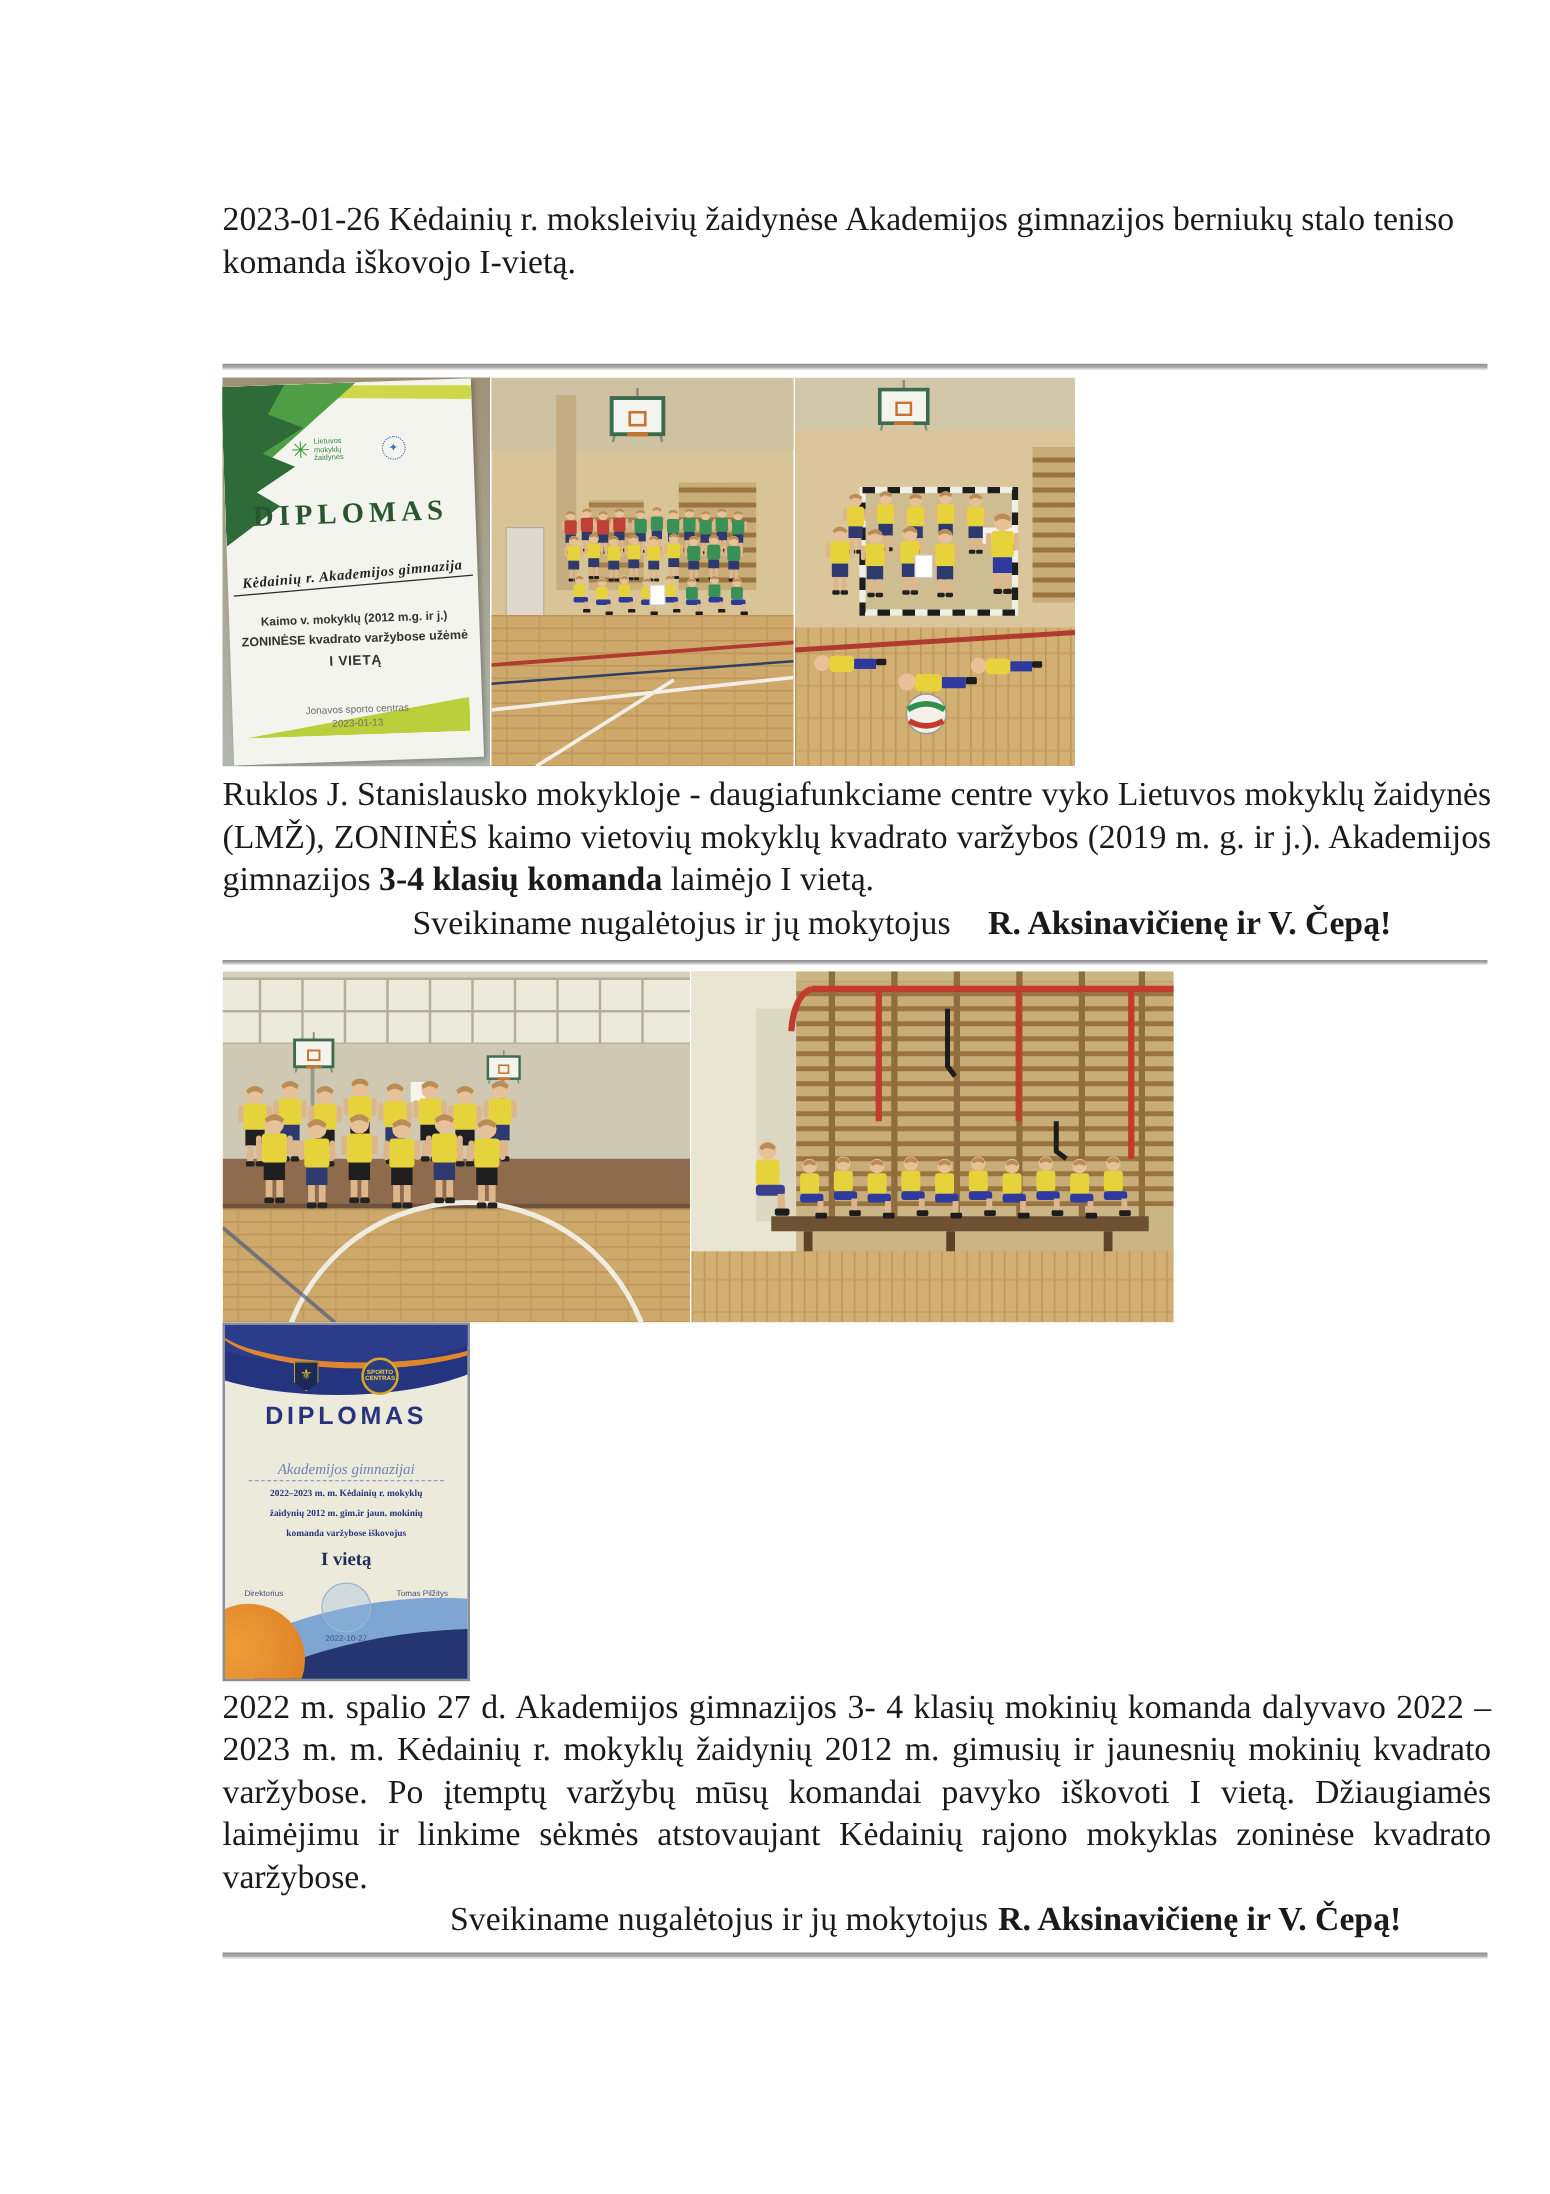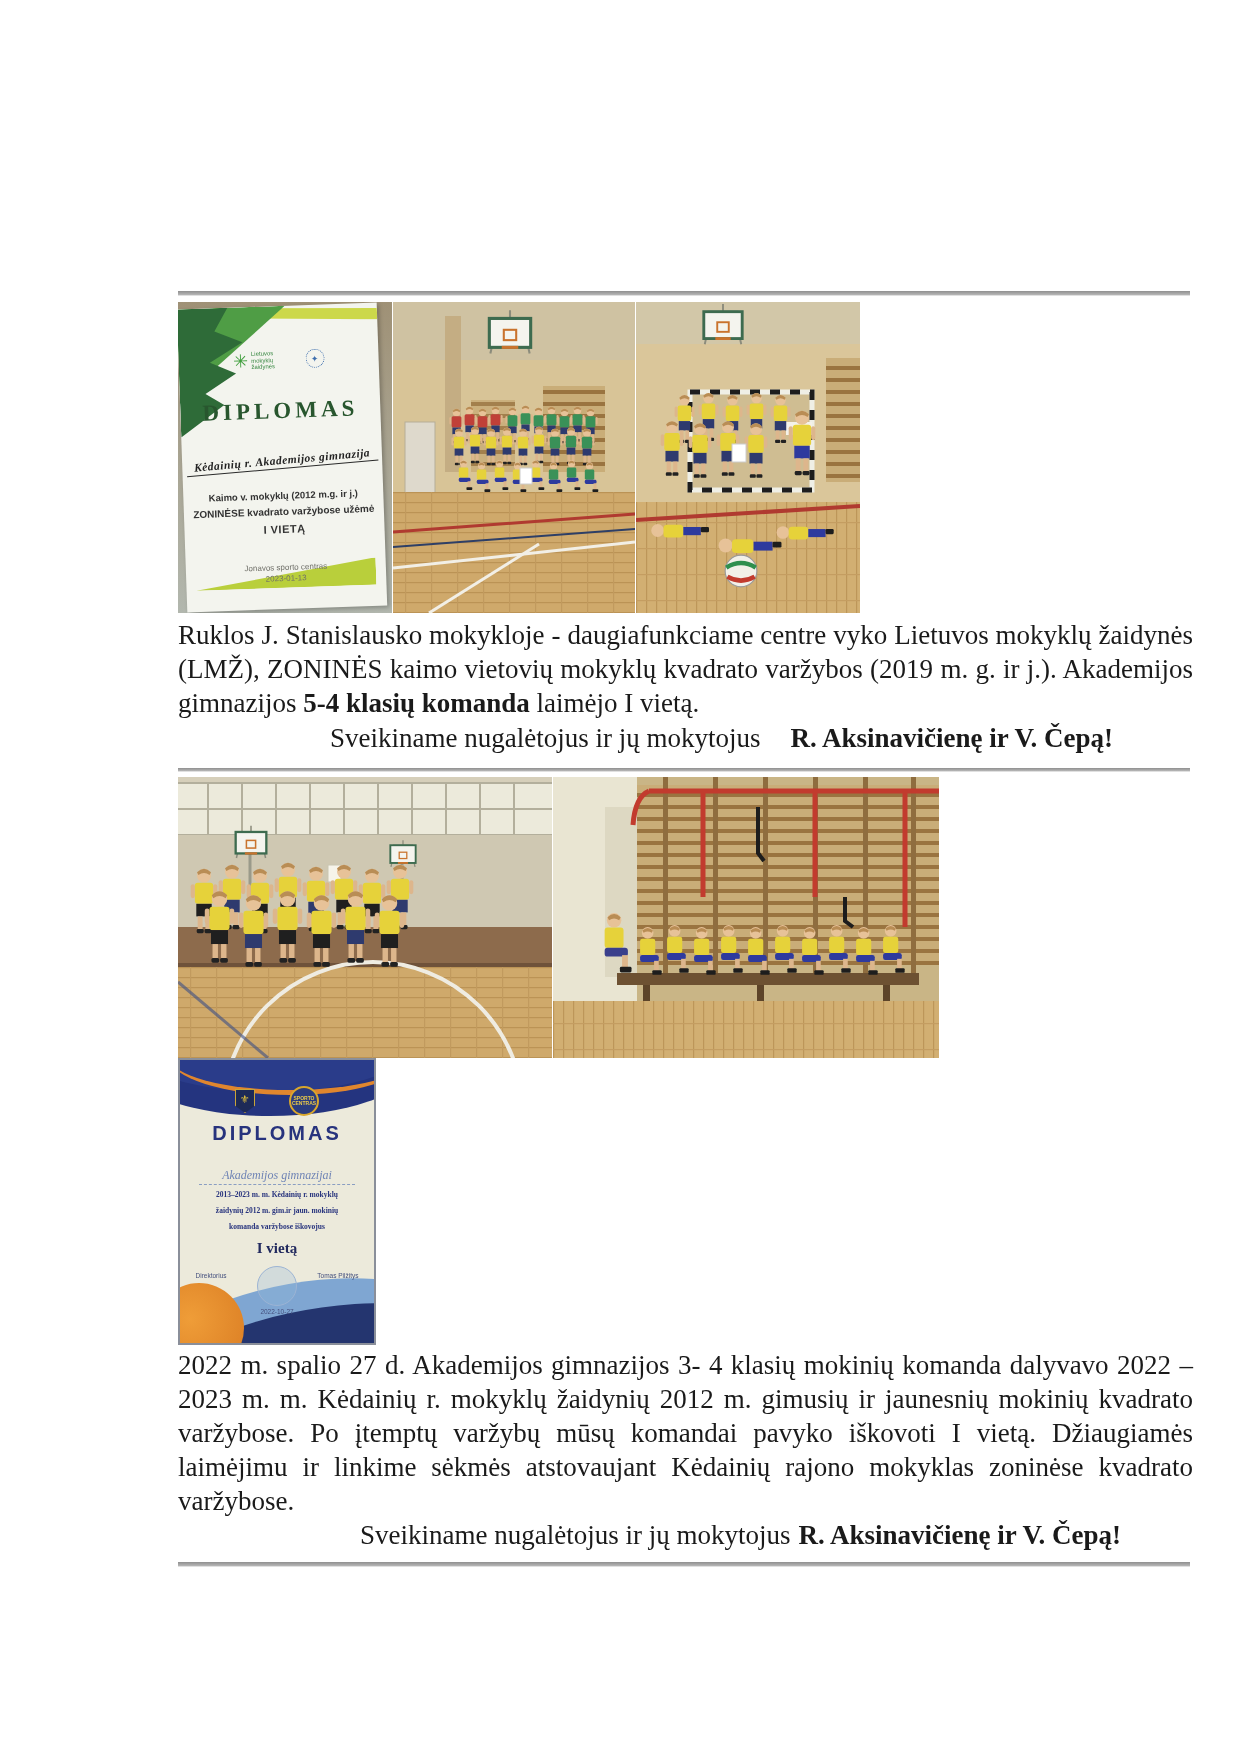--- a/index.html
+++ b/index.html
@@ -153,6 +153,7 @@
 
 <div class="page">
 
+  <p class="para" style="top:158px;">2023-01-26 Kėdainių r. moksleivių žaidynėse Akademijos gimnazijos berniukų stalo teniso komanda iškovojo I-vietą.</p>
 
   <div class="hrule hr-thick" style="top:291px;"></div>
 

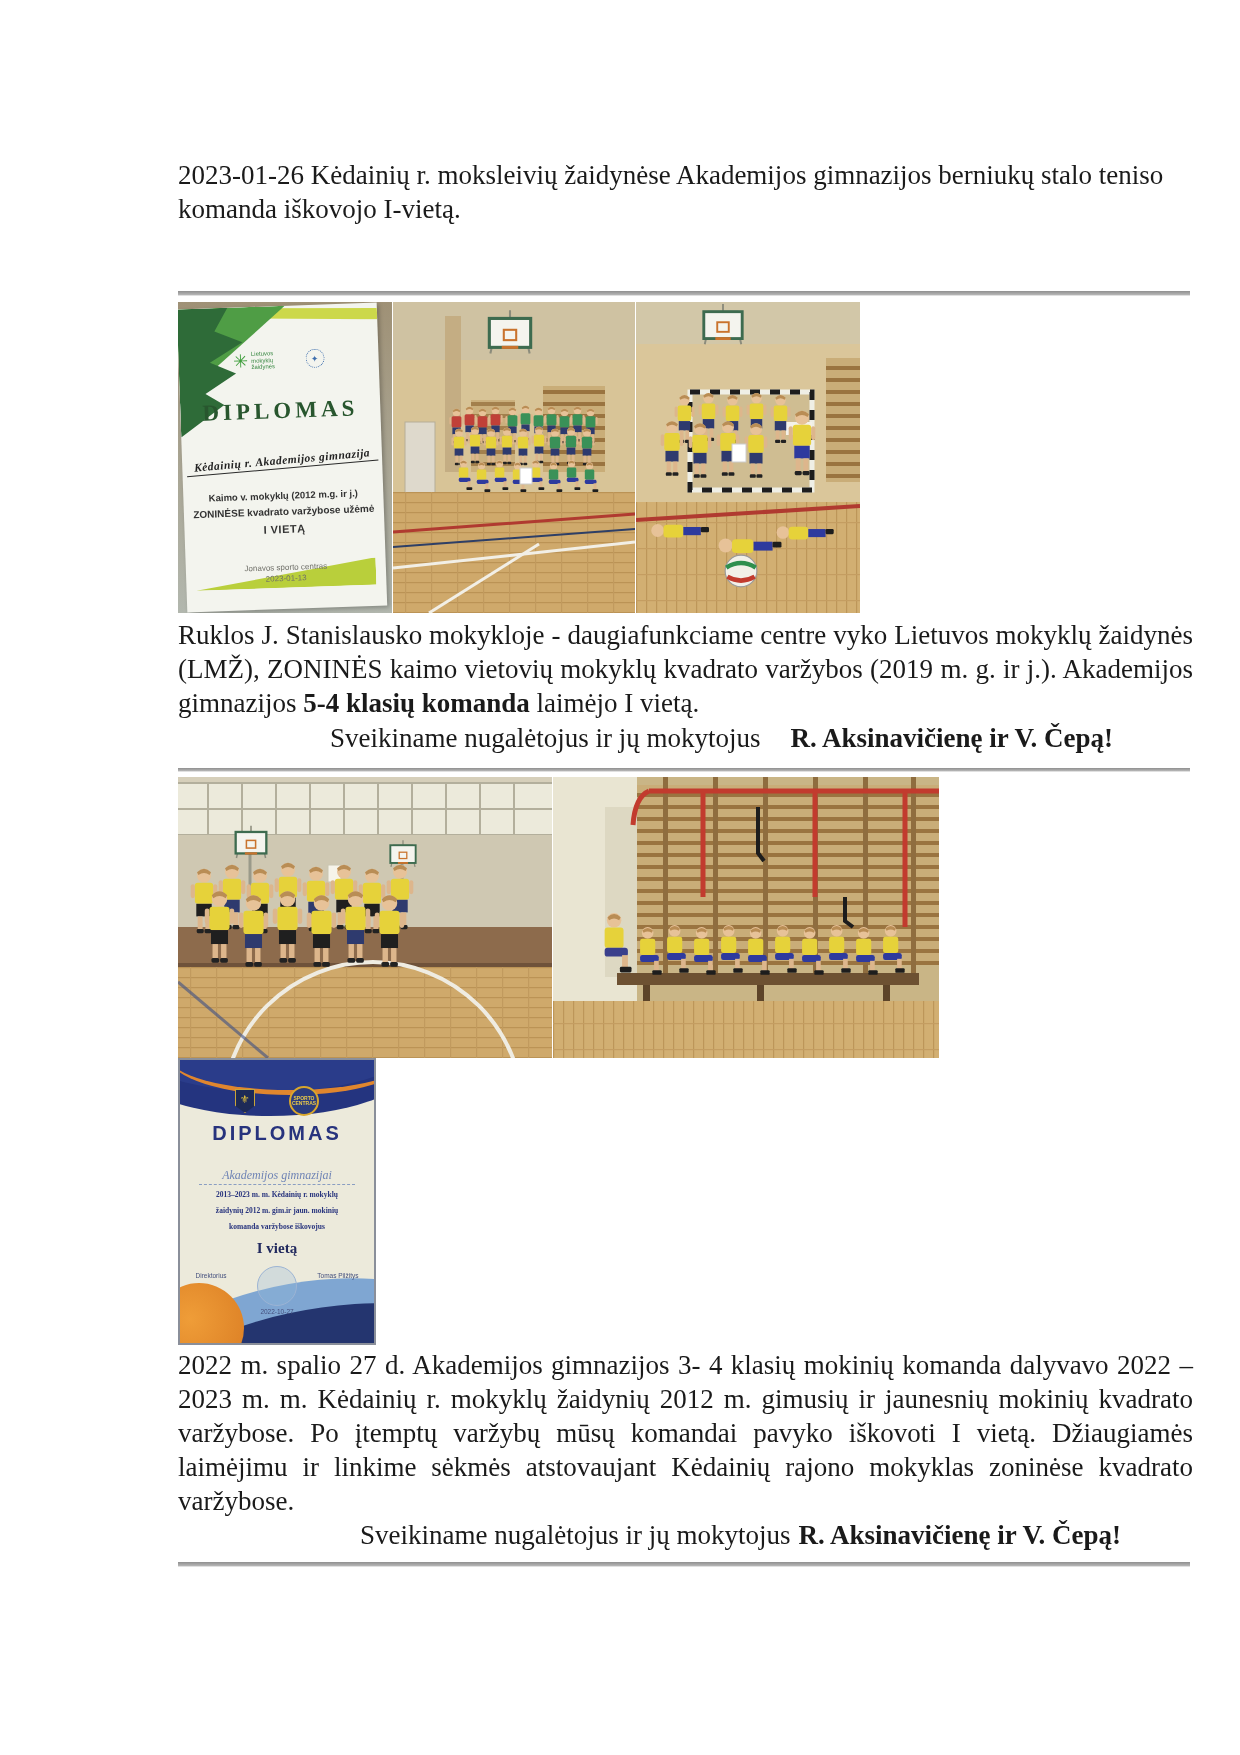--- a/index.html
+++ b/index.html
@@ -271,7 +271,7 @@
     </div>
   </div>
 
-  <p class="para just" style="top:618px;"><span>Ruklos J. Stanislausko mokykloje - daugiafunkciame centre vyko Lietuvos mokyklų žaidynės (LMŽ), ZONINĖS kaimo vietovių mokyklų kvadrato varžybos (2019 m. g. ir j.). Akademijos gimnazijos </span><b>5-4 klasių komanda</b><span> laimėjo I vietą.</span></p>
+  <p class="para just" style="top:618px;"><span>Ruklos J. Stanislausko mokykloje - daugiafunkciame centre vyko Lietuvos mokyklų žaidynės (LMŽ), ZONINĖS kaimo vietovių mokyklų kvadrato varžybos (2019 m. g. ir j.). Akademijos gimnazijos </span><b>3-4 klasių komanda</b><span> laimėjo I vietą.</span></p>
 
   <p class="congrats" style="top:721px;padding-left:152px;"><span>Sveikiname nugalėtojus ir jų mokytojus</span><b class="bold-names gap-wide">R. Aksinavičienę ir V. Čepą!</b></p>
 

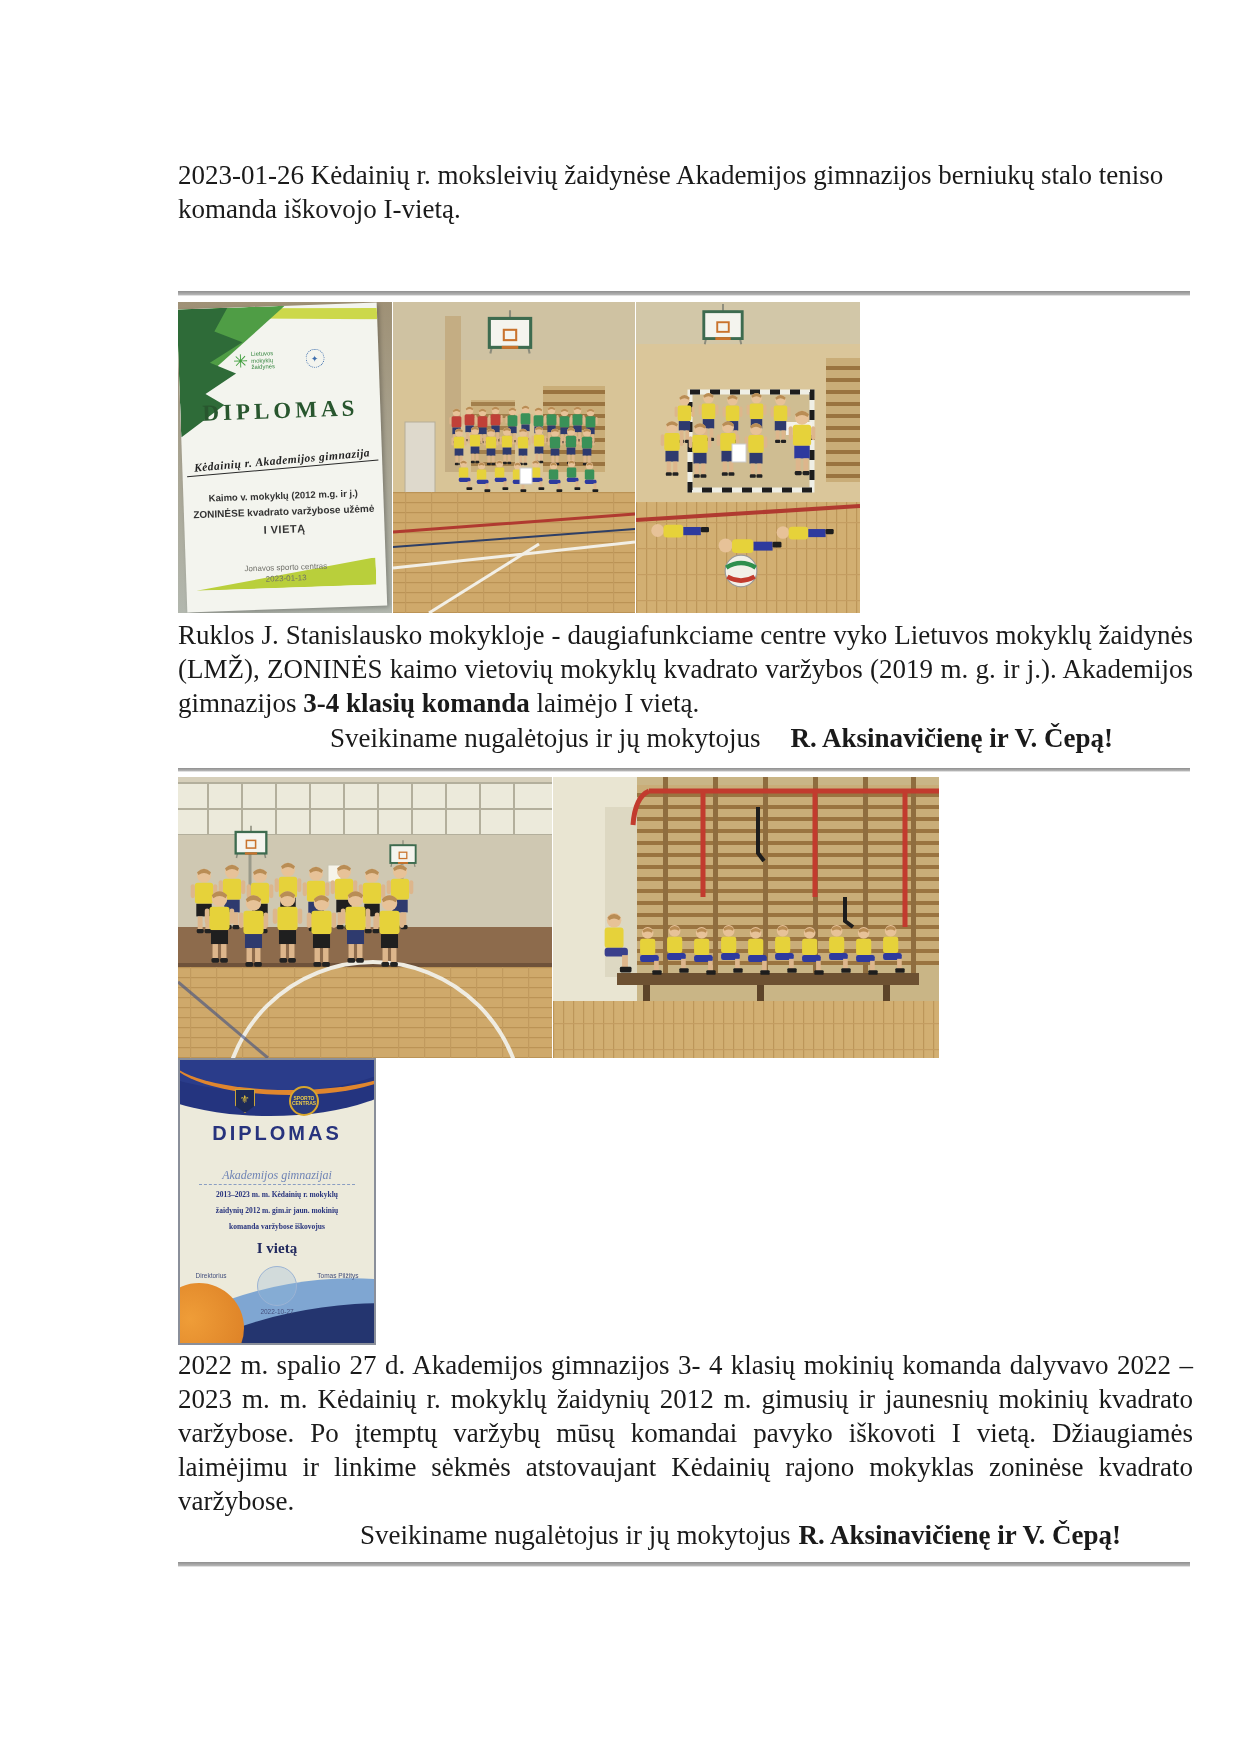--- a/index.html
+++ b/index.html
@@ -386,7 +386,7 @@
       </div>
       <div class="d2-title">DIPLOMAS</div>
       <div class="d2-hand">Akademijos gimnazijai</div>
-      <div class="d2-line d2-l1">2013–2023 m. m. Kėdainių r. mokyklų</div>
+      <div class="d2-line d2-l1">2022–2023 m. m. Kėdainių r. mokyklų</div>
       <div class="d2-line d2-l2">žaidynių 2012 m. gim.ir jaun. mokinių</div>
       <div class="d2-line d2-l3">komanda varžybose iškovojus</div>
       <div class="d2-award">I vietą</div>

